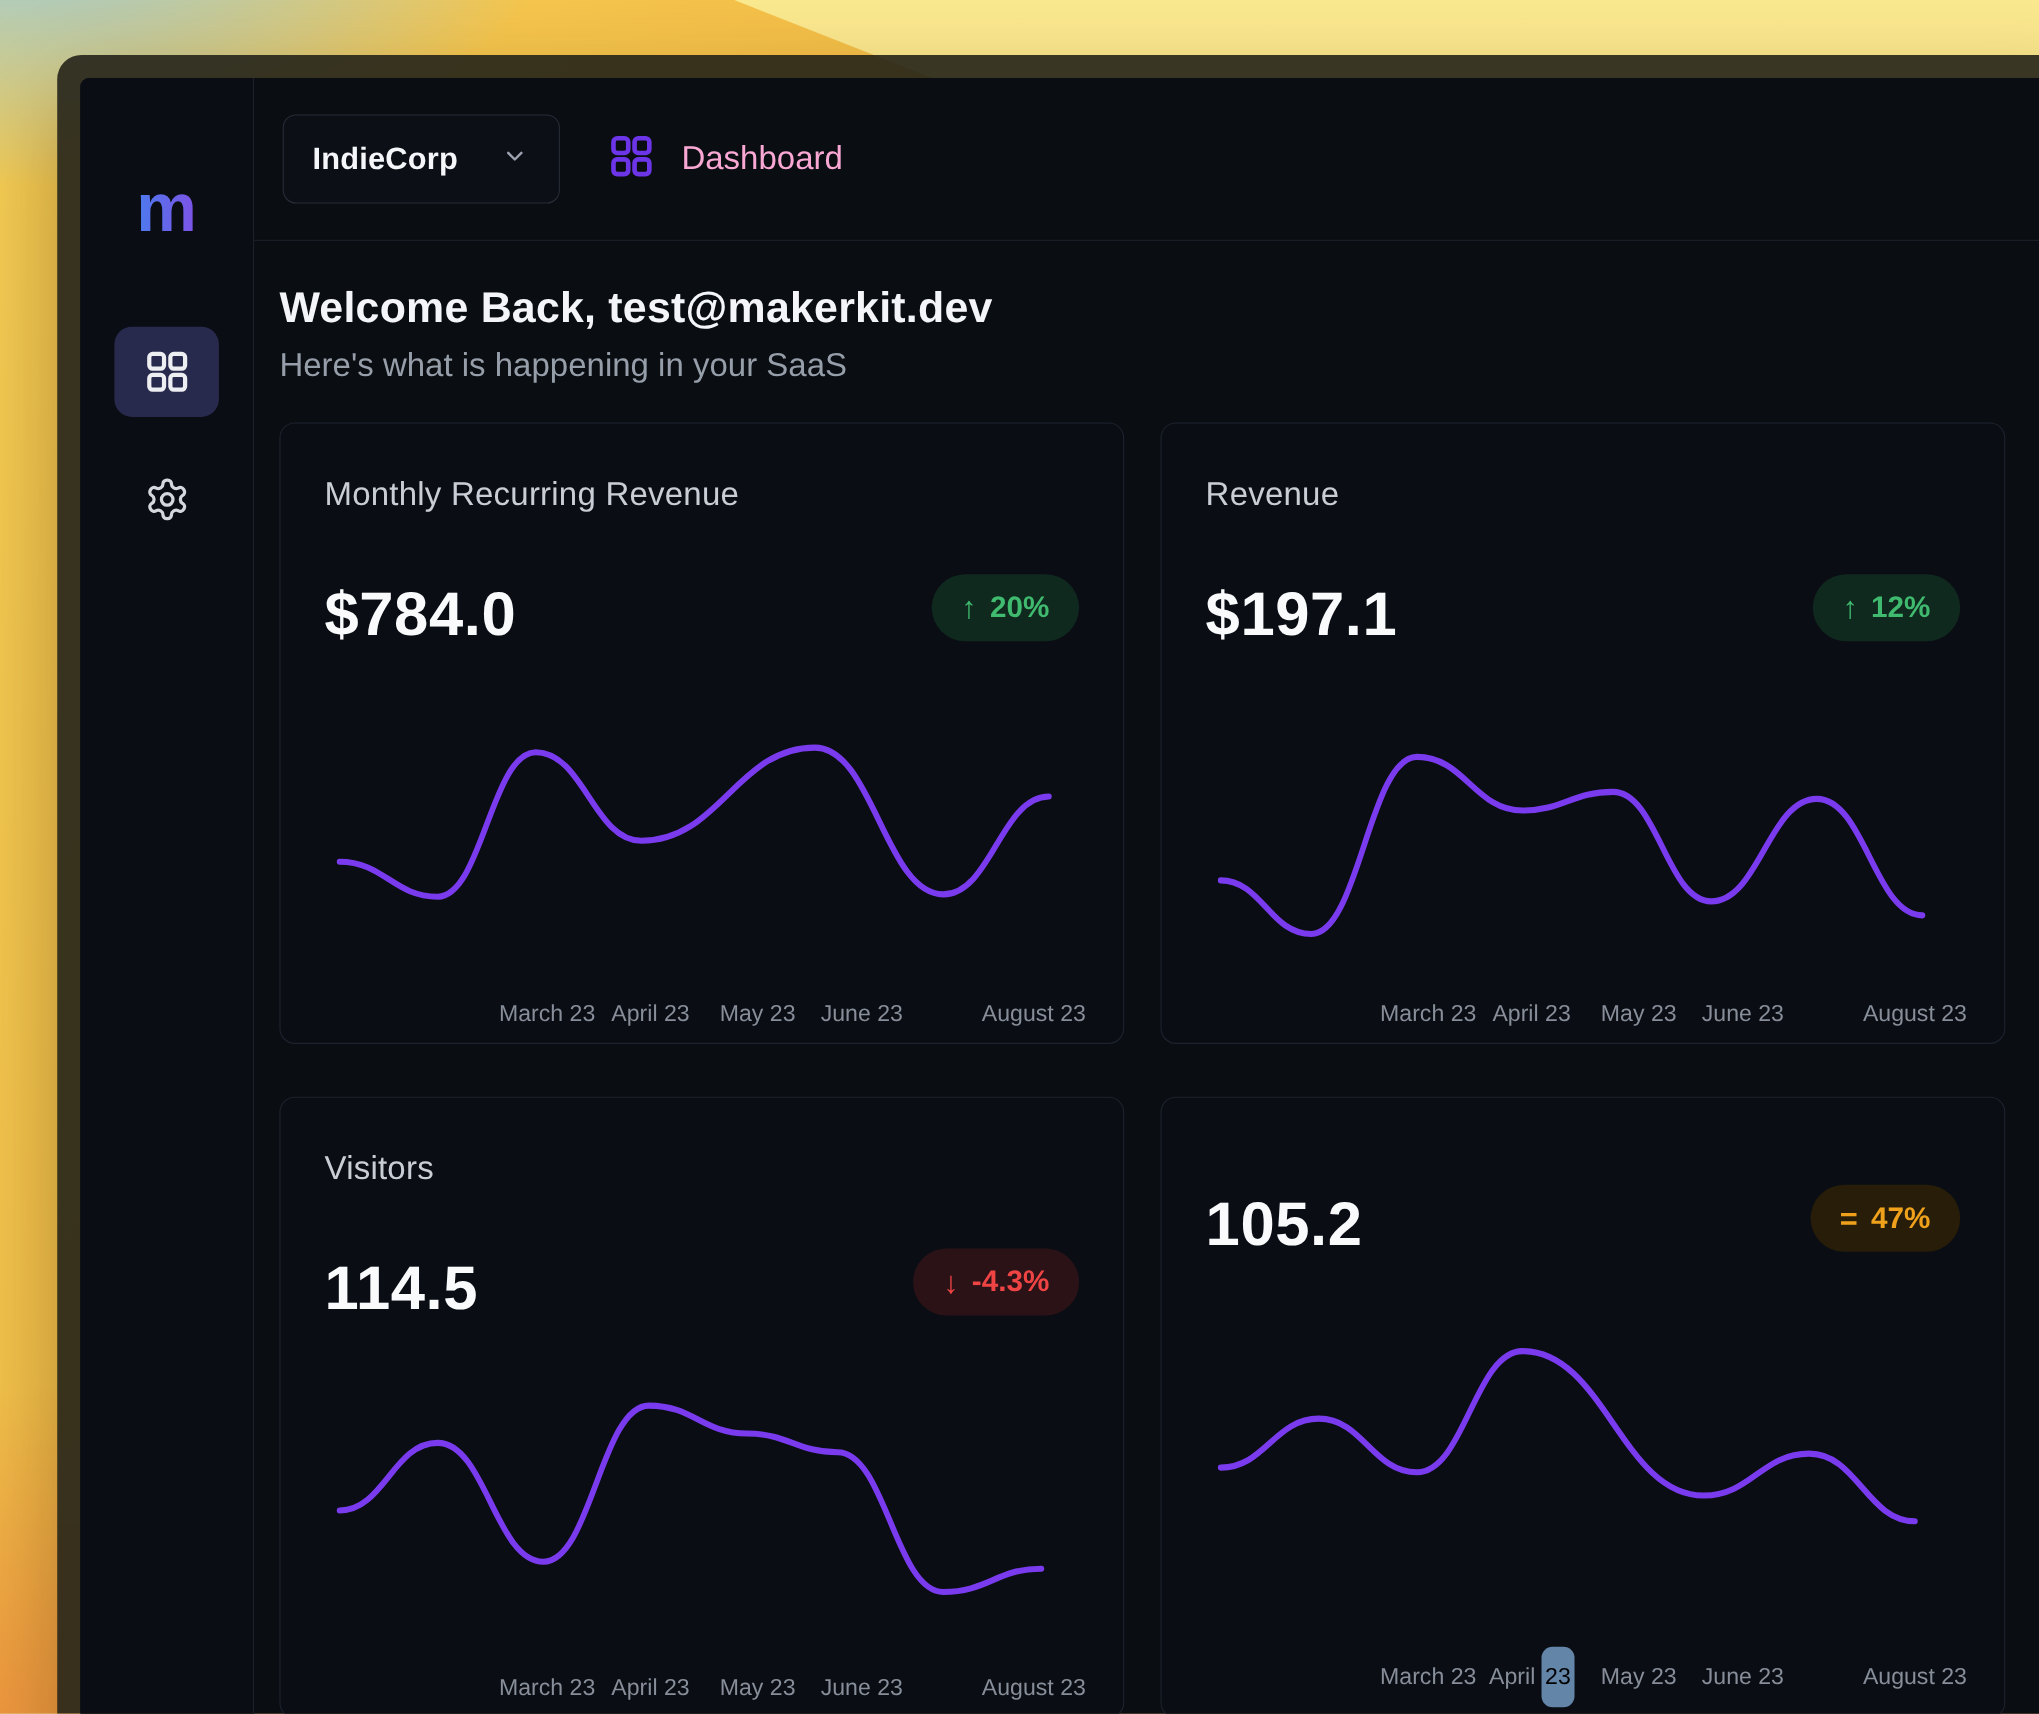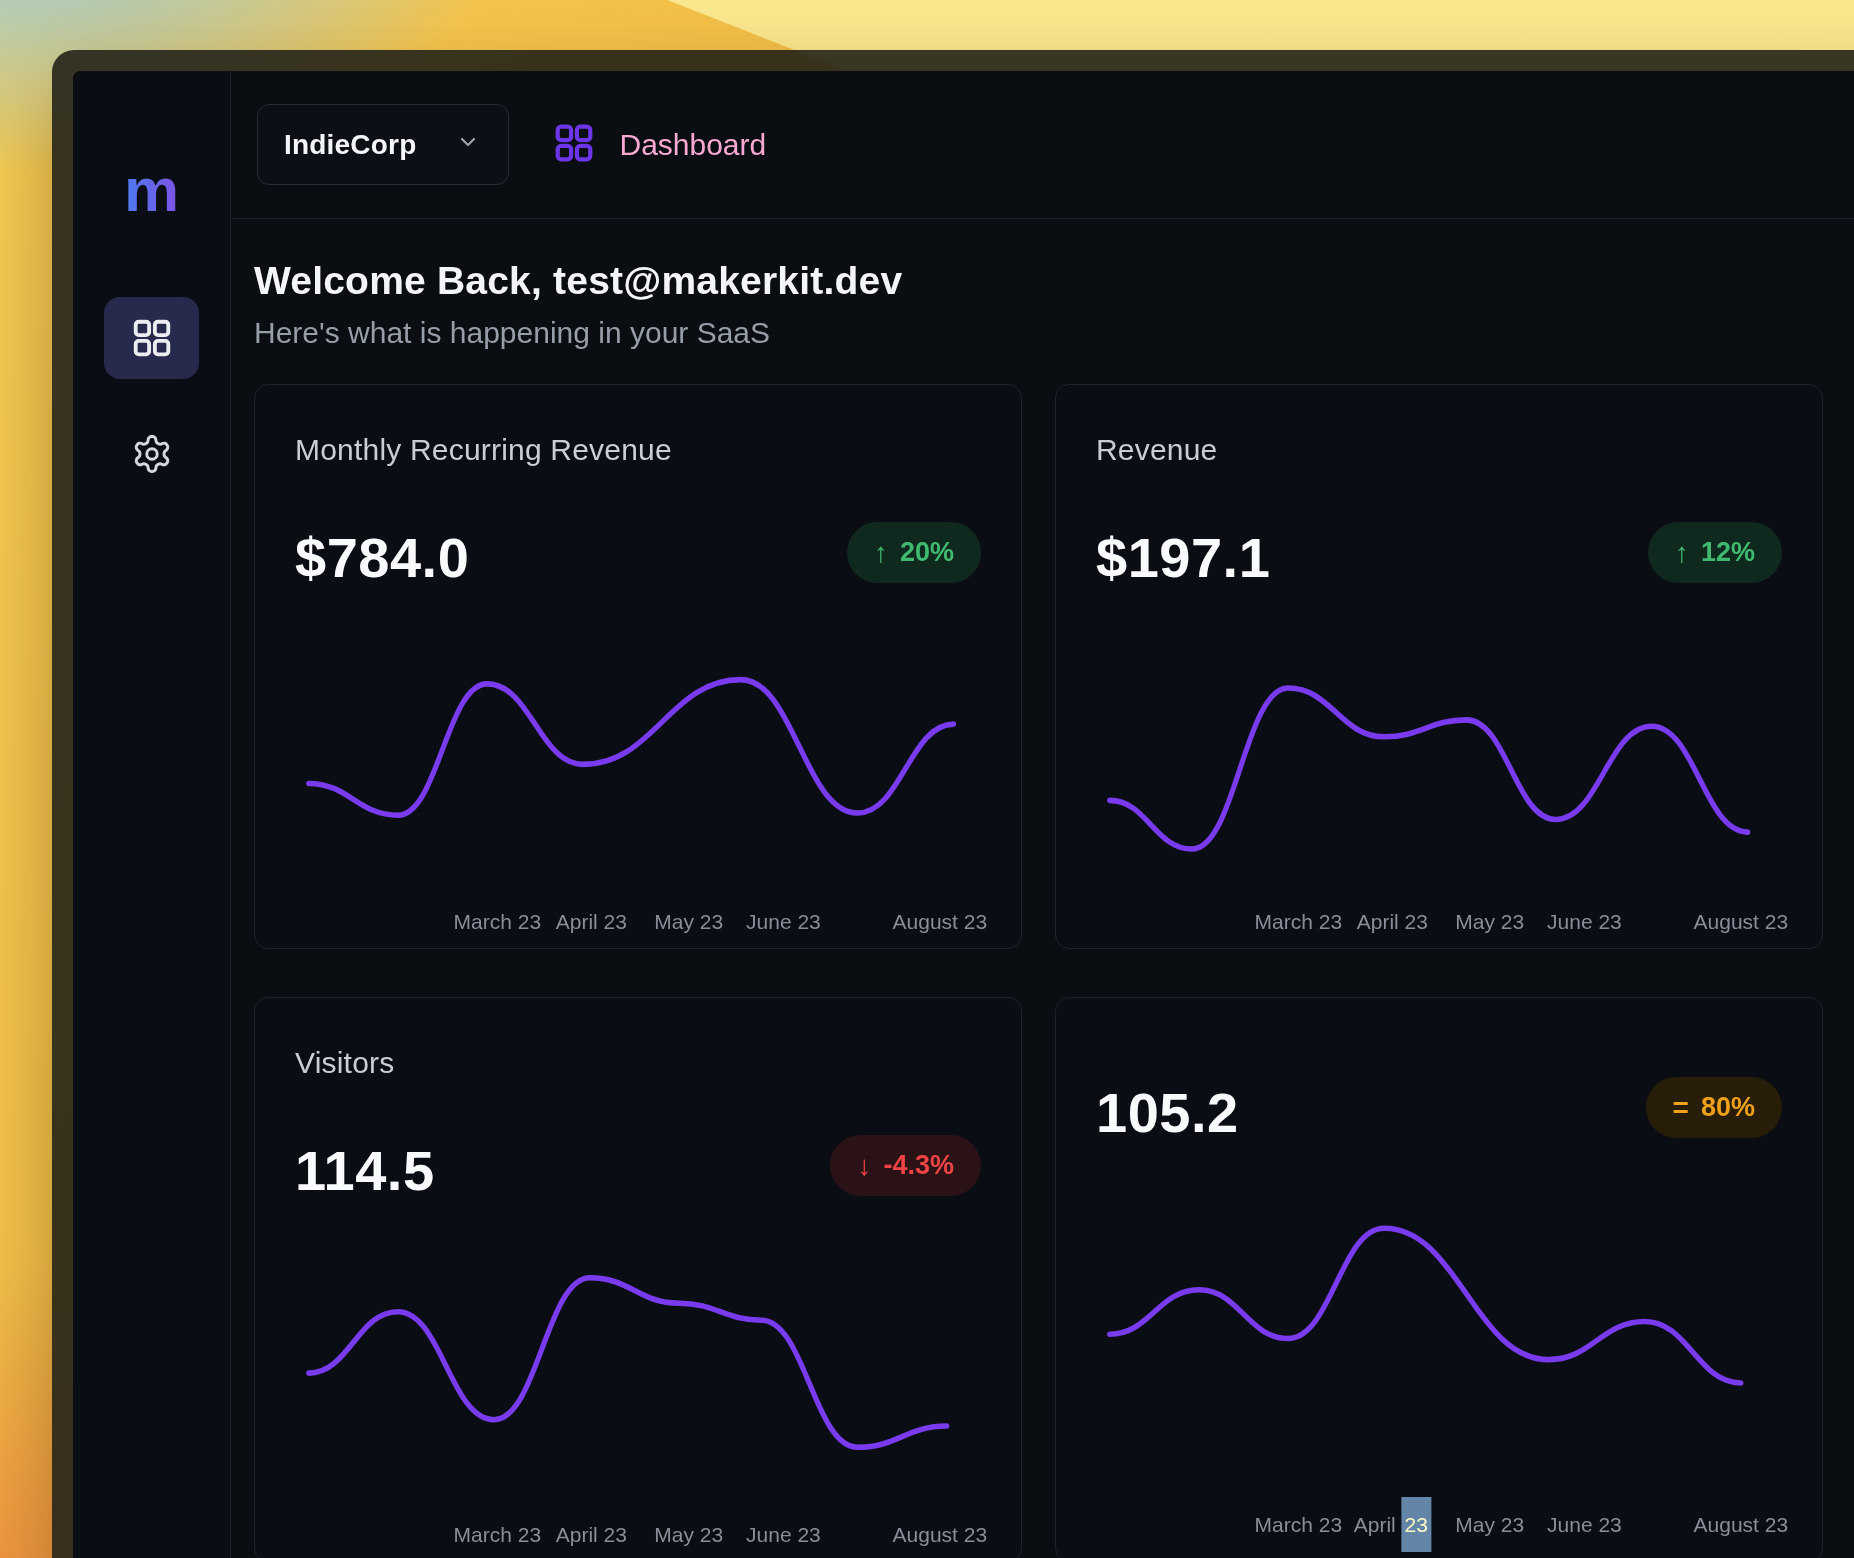--- a/index.html
+++ b/index.html
@@ -198,7 +198,7 @@
                 <div class="value">105.2</div>
                 <div class="badge" data-trend="flat">
                   <span class="glyph">=</span>
-                  <span>80%</span>
+                  <span>47%</span>
                 </div>
               </div>
               <svg class="chart" viewBox="0 0 730 230" preserveAspectRatio="none">

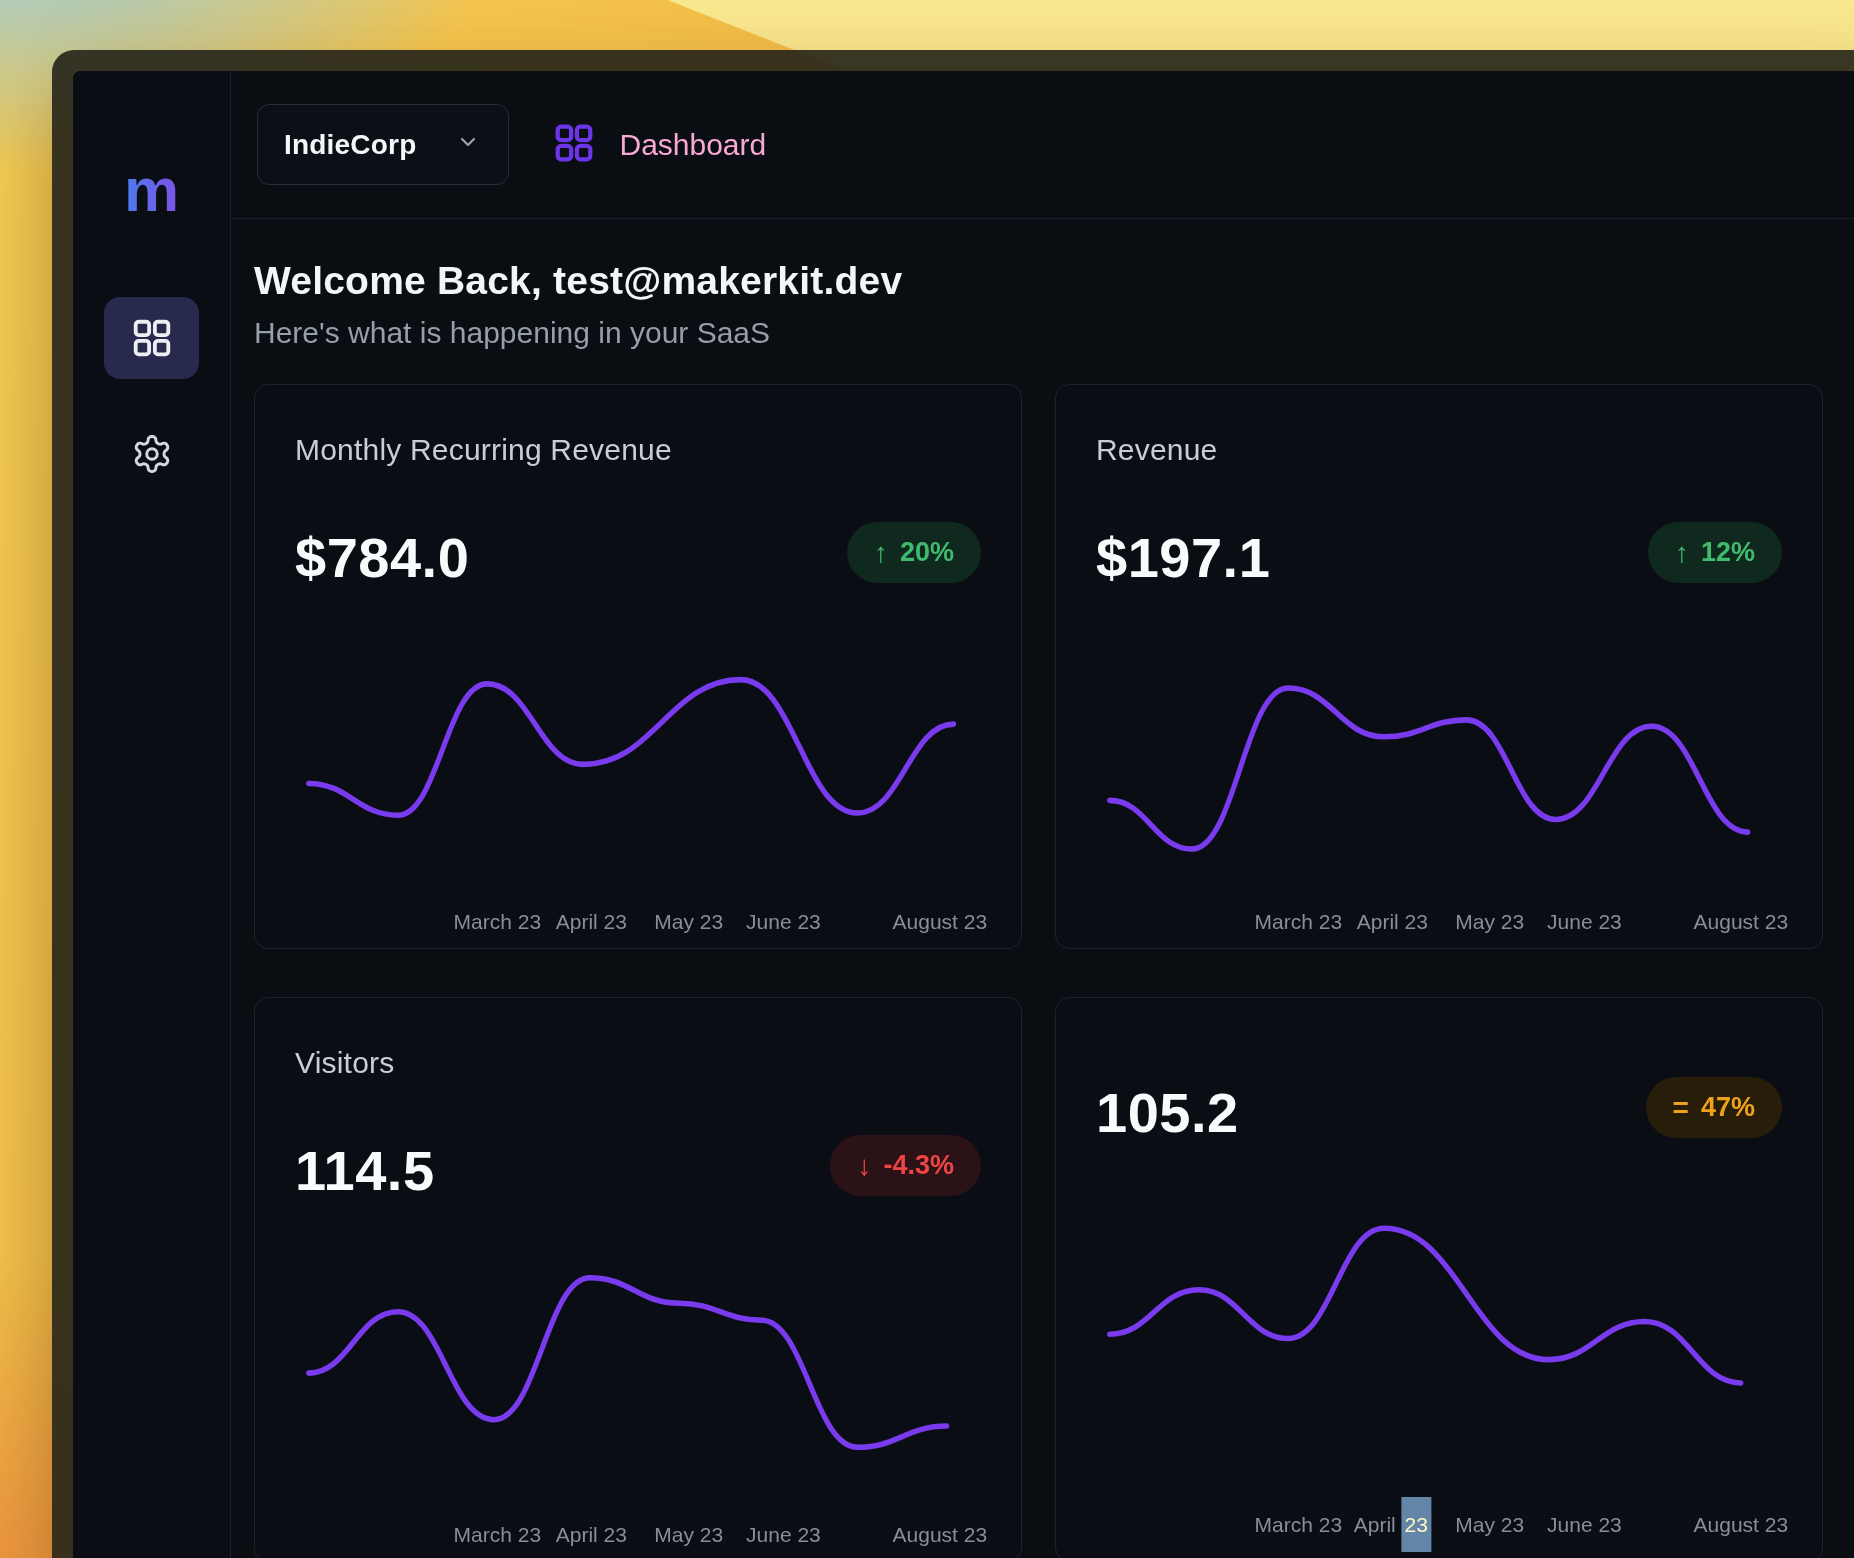--- a/index.html
+++ b/index.html
@@ -65,7 +65,7 @@
   .axis{position:relative;margin-top:auto;height:26px;}
   .axis .tick{position:absolute;top:12px;transform:translateX(-50%);white-space:nowrap;
     font-size:21px;color:#878e99;}
-  .axis .hl{background:#6385a8;color:#fef9c3;padding:16px 3px;}
+  .axis .hl{background:#6385a8;color:#000000;padding:16px 3px;border-radius:10px;}
 </style>
 </head>
 <body>

